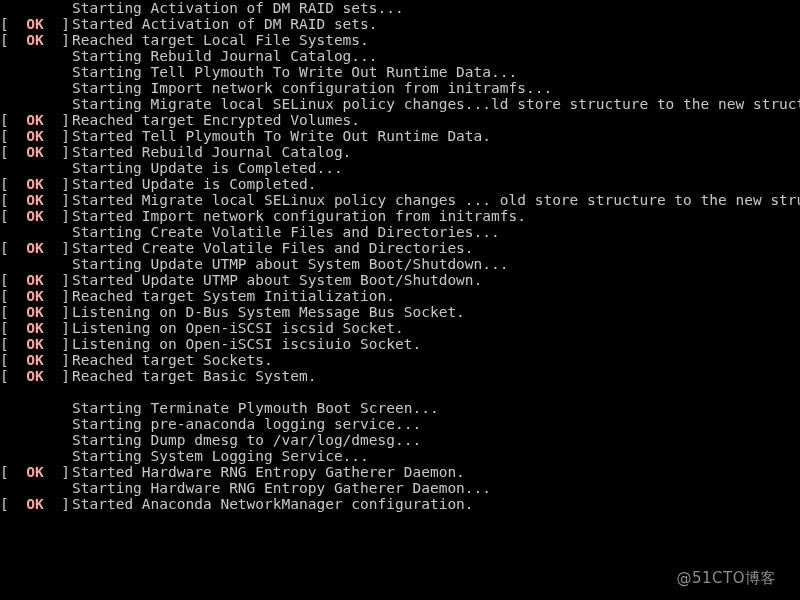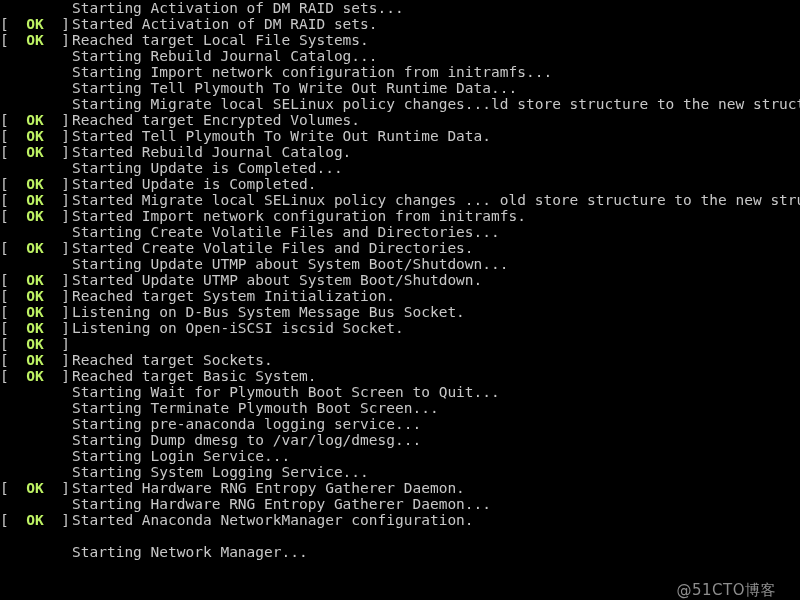--- a/index.html
+++ b/index.html
@@ -44,7 +44,7 @@
     color: #c8c8c8;
   }
   .status .ok {
-    color: #bef264;
+    color: #fca5a5;
     font-weight: bold;
   }
   .msg {

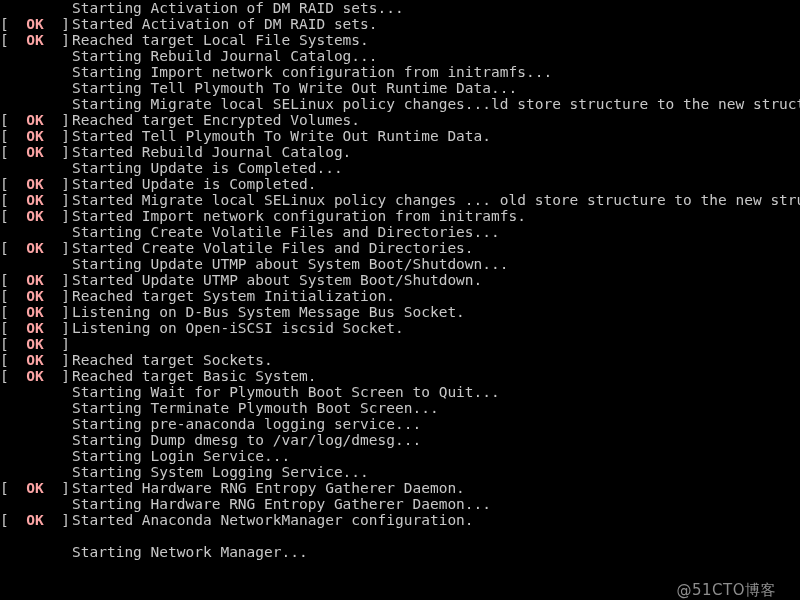--- a/index.html
+++ b/index.html
@@ -79,8 +79,8 @@
       <div class="line"><span class="status"><span>[  </span><span class="ok">OK</span><span>  ]</span></span><span class="msg">Started Activation of DM RAID sets.</span></div>
       <div class="line"><span class="status"><span>[  </span><span class="ok">OK</span><span>  ]</span></span><span class="msg">Reached target Local File Systems.</span></div>
       <div class="line"><span class="status"></span><span class="msg">Starting Rebuild Journal Catalog...</span></div>
+      <div class="line"><span class="status"></span><span class="msg">Starting Tell Plymouth To Write Out Runtime Data...</span></div>
       <div class="line"><span class="status"></span><span class="msg">Starting Import network configuration from initramfs...</span></div>
-      <div class="line"><span class="status"></span><span class="msg">Starting Tell Plymouth To Write Out Runtime Data...</span></div>
       <div class="line"><span class="status"></span><span class="msg">Starting Migrate local SELinux policy changes...ld store structure to the new structure...</span></div>
       <div class="line"><span class="status"><span>[  </span><span class="ok">OK</span><span>  ]</span></span><span class="msg">Reached target Encrypted Volumes.</span></div>
       <div class="line"><span class="status"><span>[  </span><span class="ok">OK</span><span>  ]</span></span><span class="msg">Started Tell Plymouth To Write Out Runtime Data.</span></div>

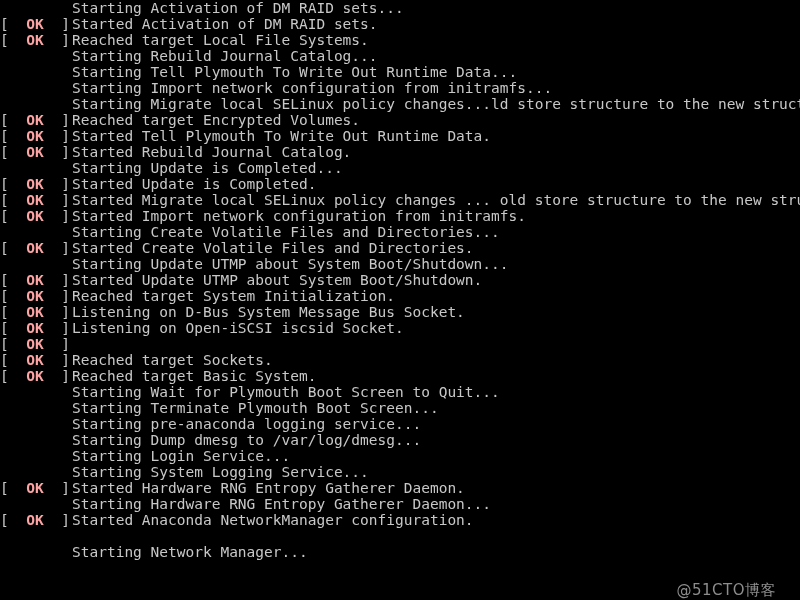--- a/index.html
+++ b/index.html
@@ -96,7 +96,7 @@
       <div class="line"><span class="status"><span>[  </span><span class="ok">OK</span><span>  ]</span></span><span class="msg">Reached target System Initialization.</span></div>
       <div class="line"><span class="status"><span>[  </span><span class="ok">OK</span><span>  ]</span></span><span class="msg">Listening on D-Bus System Message Bus Socket.</span></div>
       <div class="line"><span class="status"><span>[  </span><span class="ok">OK</span><span>  ]</span></span><span class="msg">Listening on Open-iSCSI iscsid Socket.</span></div>
-      <div class="line"><span class="status"><span>[  </span><span class="ok">OK</span><span>  ]</span></span></div>
+      <div class="line"><span class="status"><span>[  </span><span class="ok">OK</span><span>  ]</span></span><span class="msg">Listening on Open-iSCSI iscsiuio Socket.</span></div>
       <div class="line"><span class="status"><span>[  </span><span class="ok">OK</span><span>  ]</span></span><span class="msg">Reached target Sockets.</span></div>
       <div class="line"><span class="status"><span>[  </span><span class="ok">OK</span><span>  ]</span></span><span class="msg">Reached target Basic System.</span></div>
       <div class="line"><span class="status"></span><span class="msg">Starting Wait for Plymouth Boot Screen to Quit...</span></div>

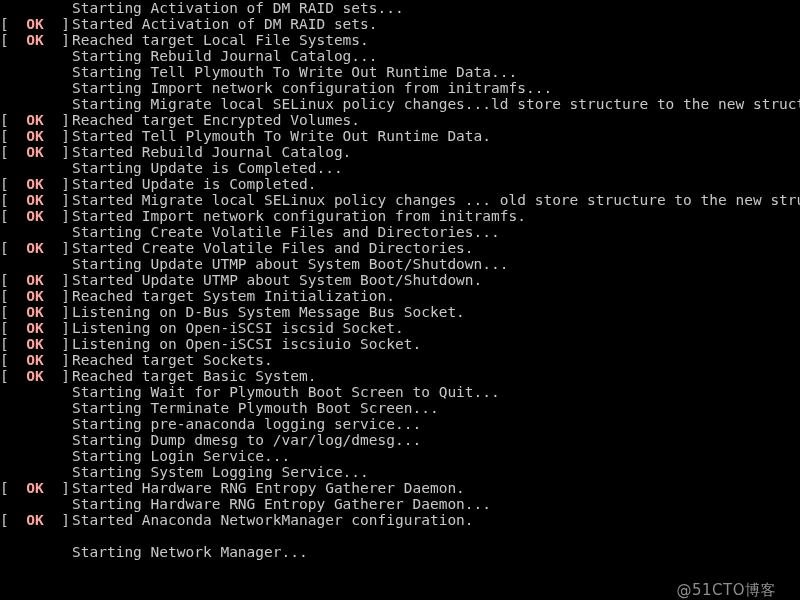--- a/index.html
+++ b/index.html
@@ -99,7 +99,7 @@
       <div class="line"><span class="status"><span>[  </span><span class="ok">OK</span><span>  ]</span></span><span class="msg">Listening on Open-iSCSI iscsiuio Socket.</span></div>
       <div class="line"><span class="status"><span>[  </span><span class="ok">OK</span><span>  ]</span></span><span class="msg">Reached target Sockets.</span></div>
       <div class="line"><span class="status"><span>[  </span><span class="ok">OK</span><span>  ]</span></span><span class="msg">Reached target Basic System.</span></div>
-      <div class="line"><span class="status"></span><span class="msg">Starting Wait for Plymouth Boot Screen to Quit...</span></div>
+      <div class="line"><span class="status"></span></div>
       <div class="line"><span class="status"></span><span class="msg">Starting Terminate Plymouth Boot Screen...</span></div>
       <div class="line"><span class="status"></span><span class="msg">Starting pre-anaconda logging service...</span></div>
       <div class="line"><span class="status"></span><span class="msg">Starting Dump dmesg to /var/log/dmesg...</span></div>

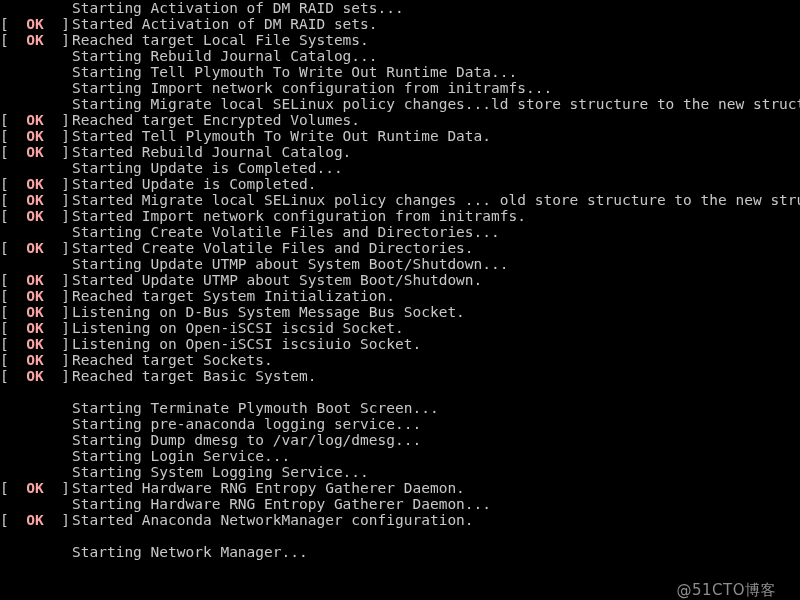--- a/index.html
+++ b/index.html
@@ -103,7 +103,6 @@
       <div class="line"><span class="status"></span><span class="msg">Starting Terminate Plymouth Boot Screen...</span></div>
       <div class="line"><span class="status"></span><span class="msg">Starting pre-anaconda logging service...</span></div>
       <div class="line"><span class="status"></span><span class="msg">Starting Dump dmesg to /var/log/dmesg...</span></div>
-      <div class="line"><span class="status"></span><span class="msg">Starting Login Service...</span></div>
       <div class="line"><span class="status"></span><span class="msg">Starting System Logging Service...</span></div>
       <div class="line"><span class="status"><span>[  </span><span class="ok">OK</span><span>  ]</span></span><span class="msg">Started Hardware RNG Entropy Gatherer Daemon.</span></div>
       <div class="line"><span class="status"></span><span class="msg">Starting Hardware RNG Entropy Gatherer Daemon...</span></div>

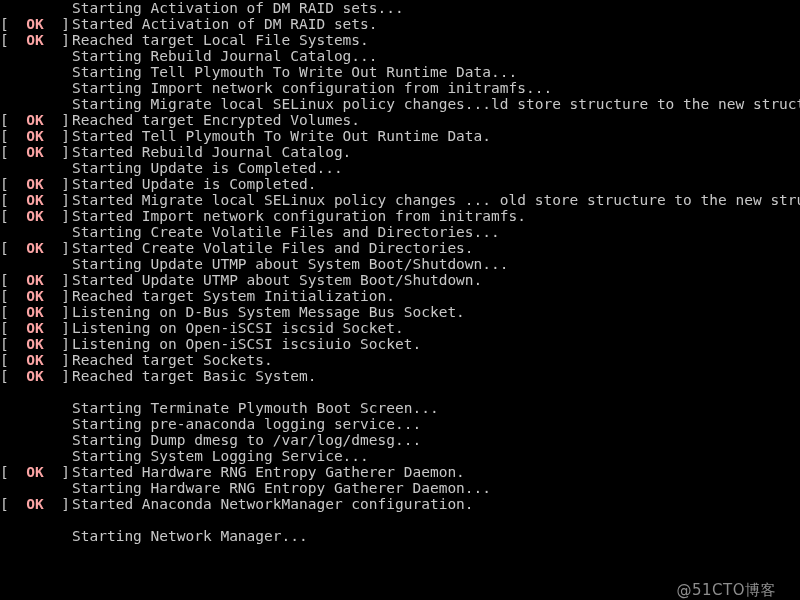--- a/index.html
+++ b/index.html
@@ -108,7 +108,6 @@
       <div class="line"><span class="status"></span><span class="msg">Starting Hardware RNG Entropy Gatherer Daemon...</span></div>
       <div class="line"><span class="status"><span>[  </span><span class="ok">OK</span><span>  ]</span></span><span class="msg">Started Anaconda NetworkManager configuration.</span></div>
       <div class="line"><span class="status"></span></div>
-      <div class="line"><span class="status"></span><span class="msg">Starting Network Manager...</span></div>
     </div>
   <div class="watermark">@51CTO博客</div>
 </div>

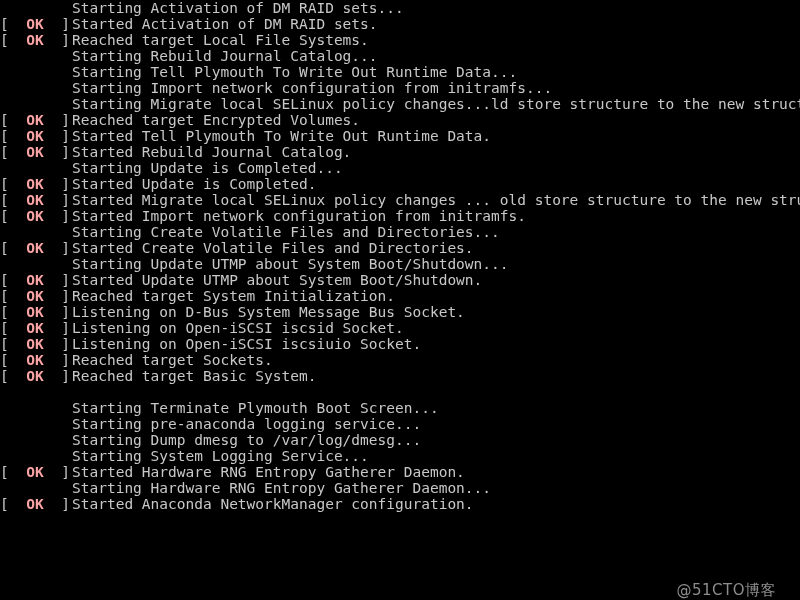--- a/index.html
+++ b/index.html
@@ -60,7 +60,7 @@
   .watermark {
     position: absolute;
     right: 8px;
-    bottom: 0;
+    bottom: 12px;
     font-family: "DejaVu Sans", "Liberation Sans", sans-serif;
     font-size: 15px;
     color: #9a9a9a;

